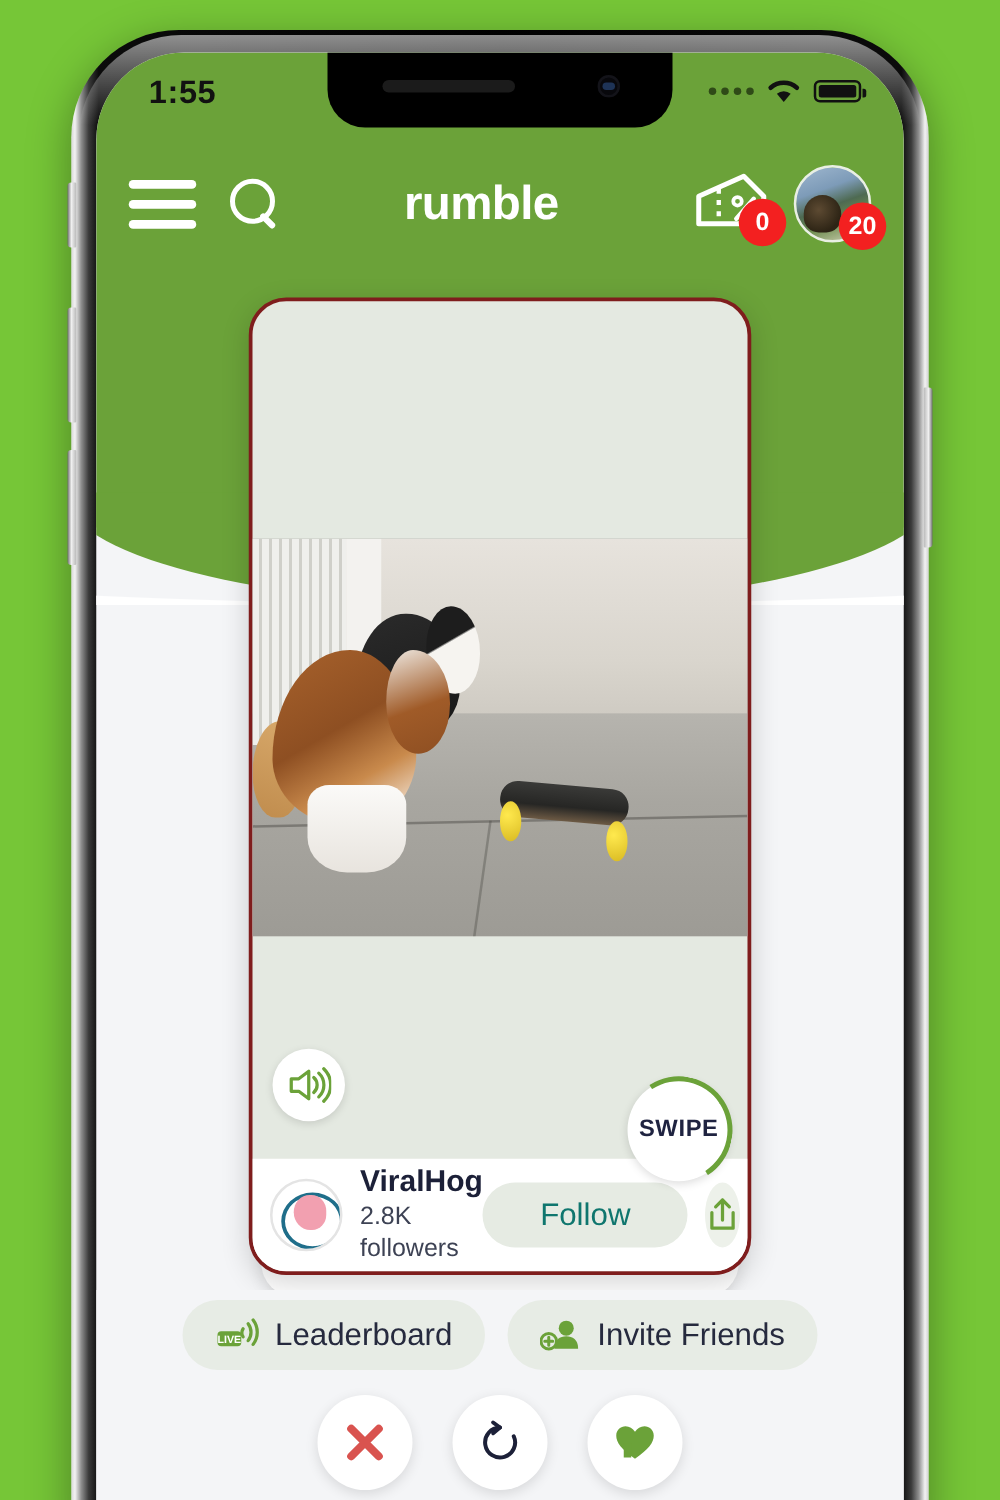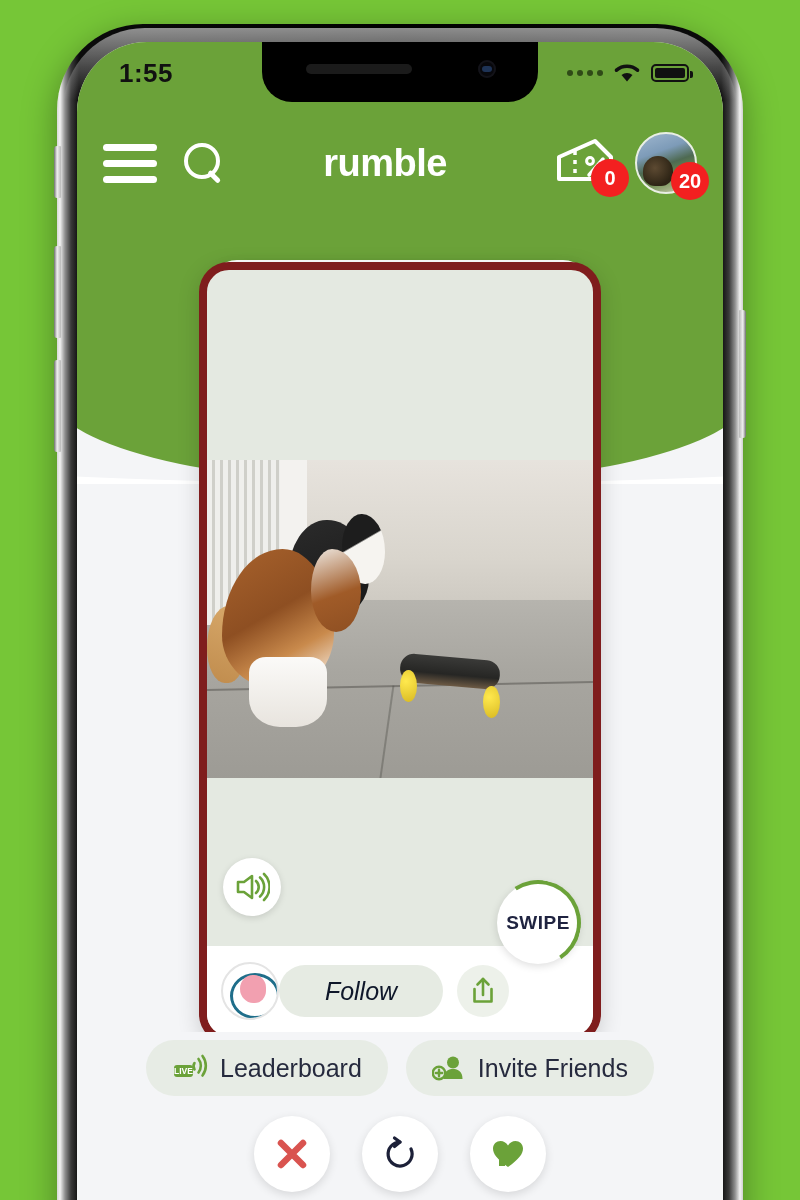--- a/index.html
+++ b/index.html
@@ -116,10 +116,10 @@
   #card-stack-1{ position:absolute; left:132px; top:218px; right:132px; height:778px;
     background:#fefefe; border-radius:28px; box-shadow:0 3px 12px rgba(0,0,0,.09); z-index:6; }
   #video-card{
-    position:absolute; left:122px; top:220px; right:122px; height:782px; z-index:10;
+    position:absolute; left:122px; top:196px; right:122px; height:782px; z-index:10;
     background:#e4e9e1; border-radius:30px; overflow:hidden;
     box-shadow:0 6px 22px rgba(0,0,0,.16);
-    border:8px solid #7f1d1d;
+    border:3px solid #7f1d1d;
   }
   #video-media{ position:absolute; left:0; top:190px; width:100%; height:318px; overflow:hidden;
     background:#9b9b97; }

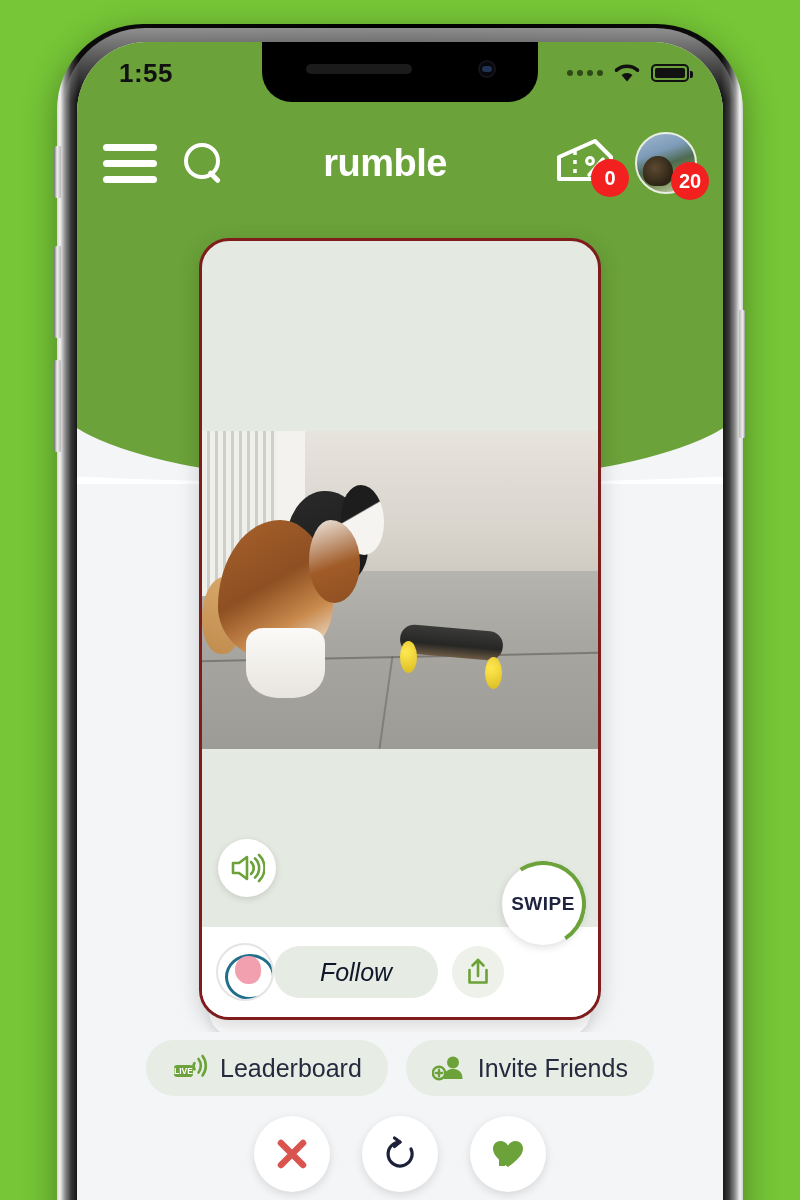--- a/index.html
+++ b/index.html
@@ -299,6 +299,10 @@
 
       <div id="uploader-bar">
         <div id="uploader-avatar"></div>
+        <div id="uploader-meta">
+          <div id="uploader-name">ViralHog</div>
+          <div id="uploader-followers">2.8K followers</div>
+        </div>
         <div id="follow-button">Follow</div>
         <div id="share-button">
           <svg width="28" height="30" viewBox="0 0 28 30">

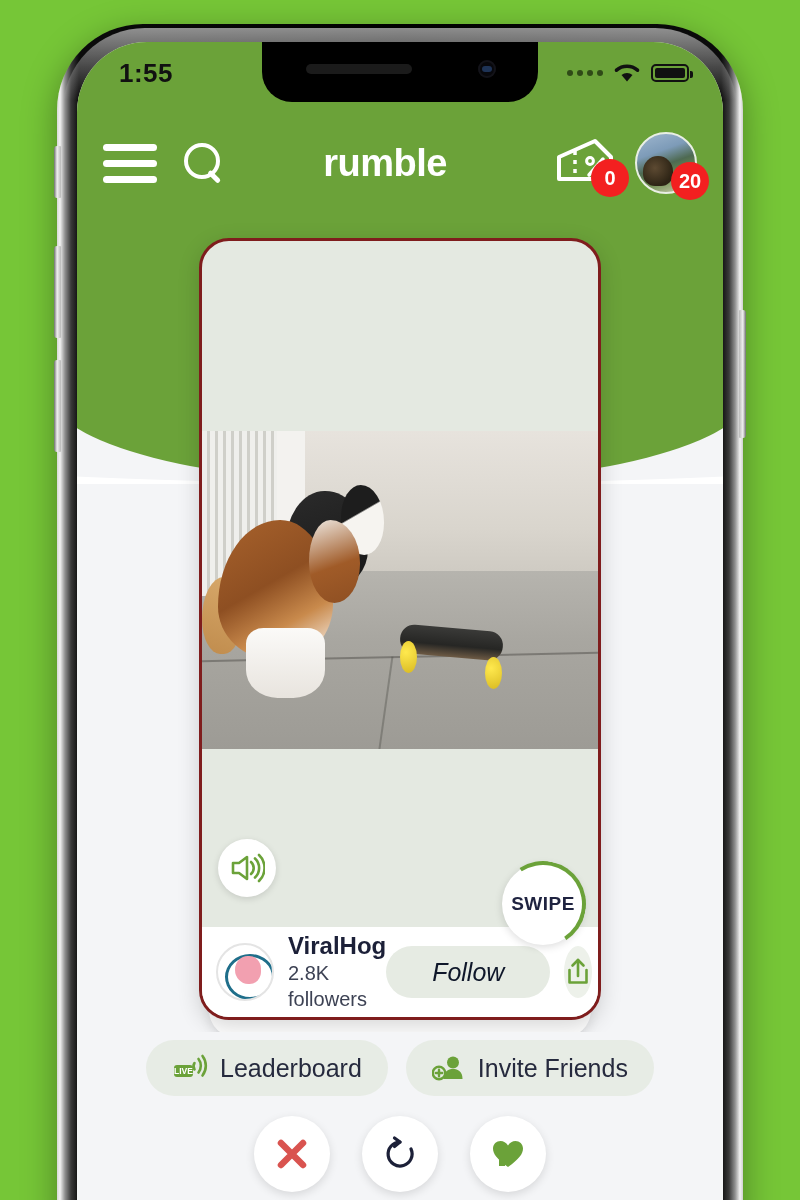--- a/index.html
+++ b/index.html
@@ -183,8 +183,8 @@
   #uploader-name{ font-size:24px; font-weight:bold; color:#1c2038; line-height:1.15; }
   #uploader-followers{ font-size:20px; color:#3d4254; line-height:1.3; }
   #follow-button{ min-width:164px; height:52px; border-radius:26px; background:#e6ebe3;
-    color:#0f172a; font-size:25px; display:flex; align-items:center; justify-content:center;
-    cursor:pointer; margin-right:14px;font-style:italic; }
+    color:#0f766e; font-size:25px; display:flex; align-items:center; justify-content:center;
+    cursor:pointer; margin-right:14px; }
   #share-button{ width:52px; height:52px; border-radius:50%; background:#edf1ea;
     display:flex; align-items:center; justify-content:center; cursor:pointer; }
 

